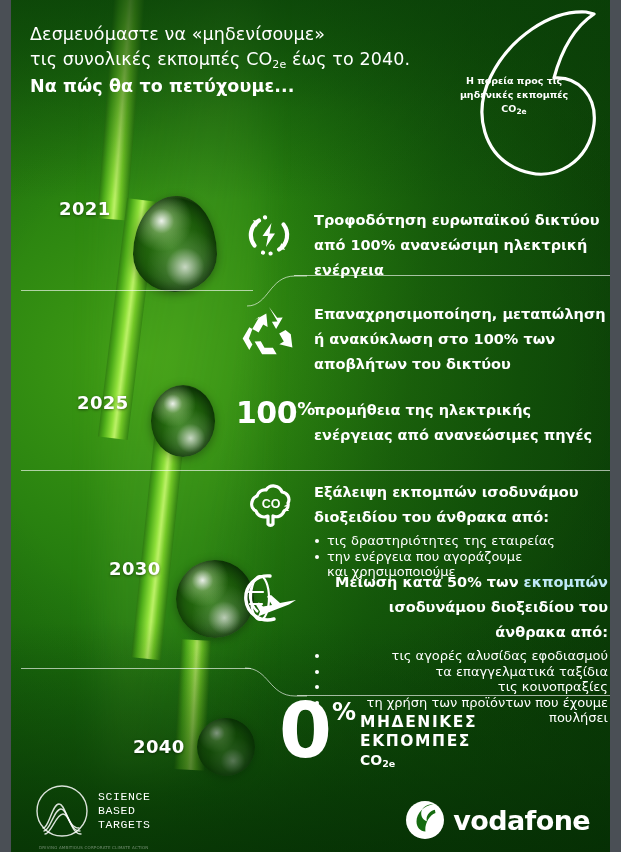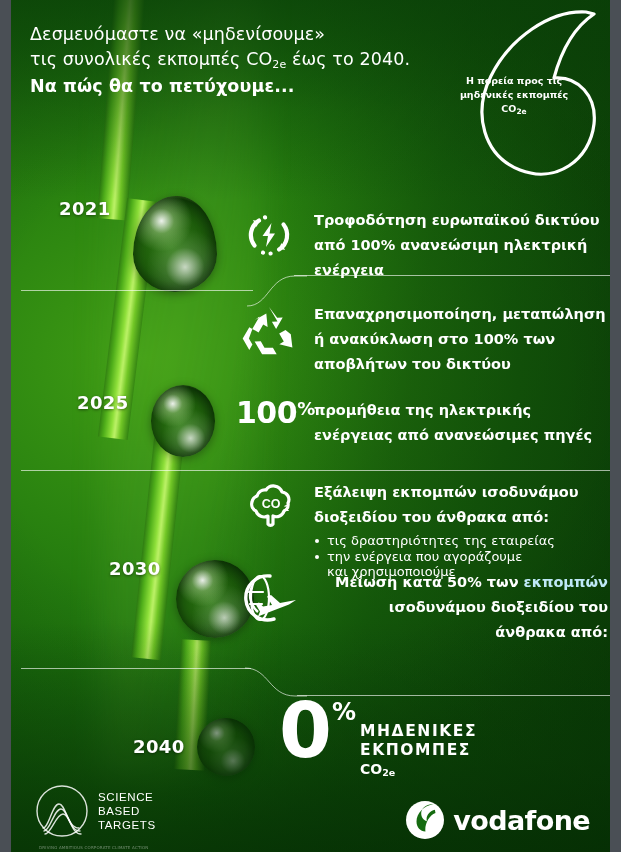--- a/index.html
+++ b/index.html
@@ -266,6 +266,12 @@
     </div>
     <div style="padding-left:12px;text-align:right;">
       <div class="txt" style="padding-left:0;"><span>Μείωση κατά 50% των </span><span class="hl">εκπομπών</span><span> ισοδυνάμου διοξειδίου του άνθρακα από:</span></div>
+      <ul class="bul">
+        <li>τις αγορές αλυσίδας εφοδιασμού</li>
+        <li>τα επαγγελματικά ταξίδια</li>
+        <li>τις κοινοπραξίες</li>
+        <li>τη χρήση των προϊόντων που έχουμε πουλήσει</li>
+      </ul>
     </div>
   </div>
 

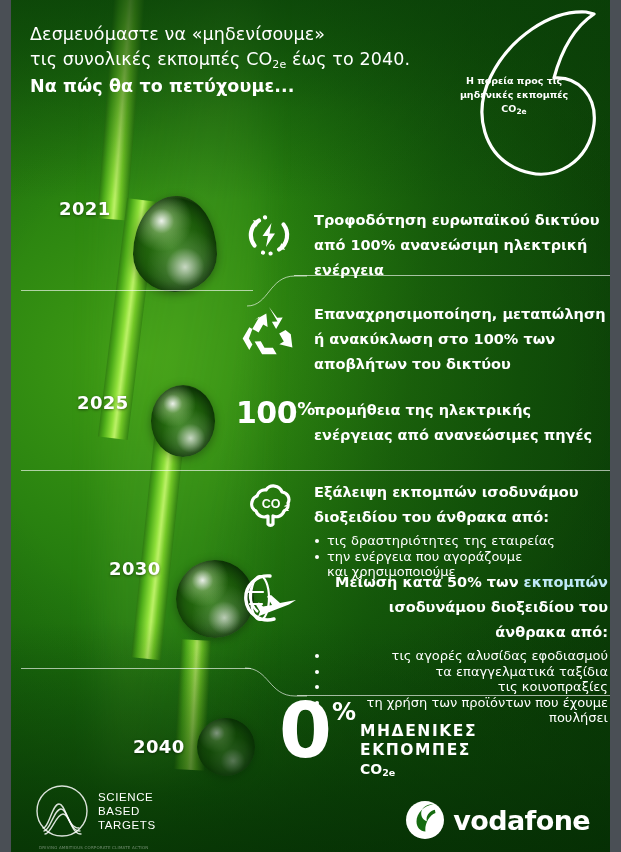--- a/index.html
+++ b/index.html
@@ -122,7 +122,7 @@
   .zero-num{color:#fff;font-size:76px;font-weight:bold;line-height:.82;letter-spacing:-2px;}
   .zero-pct{color:#fff;font-size:24px;font-weight:bold;position:relative;top:-2px;left:2px;}
   .zero-words{color:#fff;font-size:15.5px;font-weight:bold;line-height:19px;letter-spacing:1.6px;
-              margin-left:6px;margin-top:22px;}
+              margin-left:6px;margin-top:13px;}
   .zero-co2{font-size:14px;letter-spacing:0;}
   .zero-co2 sub{font-size:9.5px;vertical-align:baseline;position:relative;top:2px;}
 

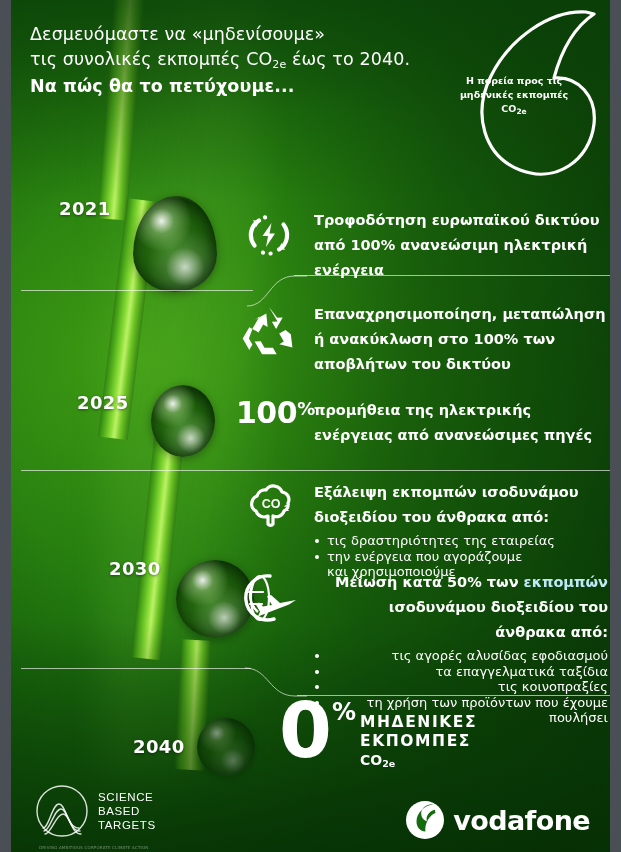--- a/index.html
+++ b/index.html
@@ -128,7 +128,7 @@
 
   .sbt{position:absolute;left:24px;top:784px;display:flex;align-items:center;}
   .sbt-txt{color:#ffffff;font-size:11.5px;line-height:14px;letter-spacing:.6px;margin-left:9px;
-           font-family:Liberation Sans, sans-serif;}
+           font-family:Liberation Mono, monospace;}
   .sbt-fine{position:absolute;left:28px;top:845px;color:rgba(255,255,255,.40);font-size:4px;
             letter-spacing:.2px;white-space:nowrap;}
 

